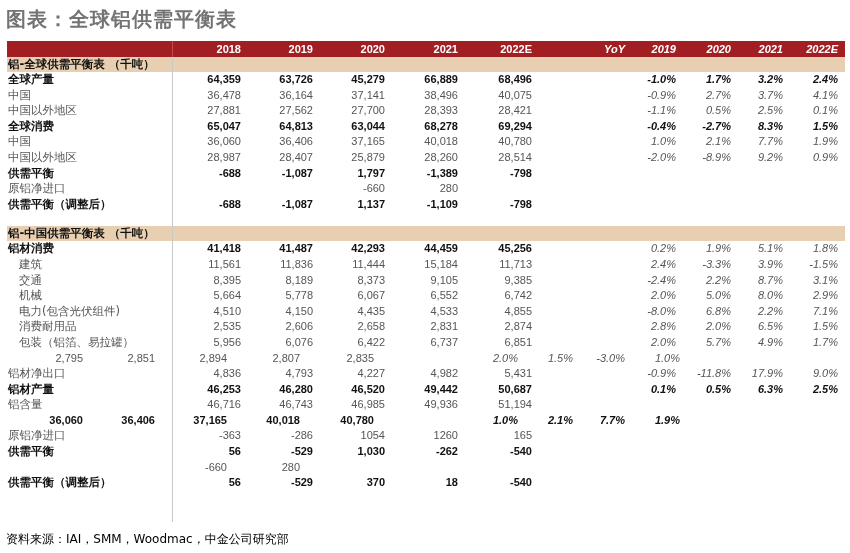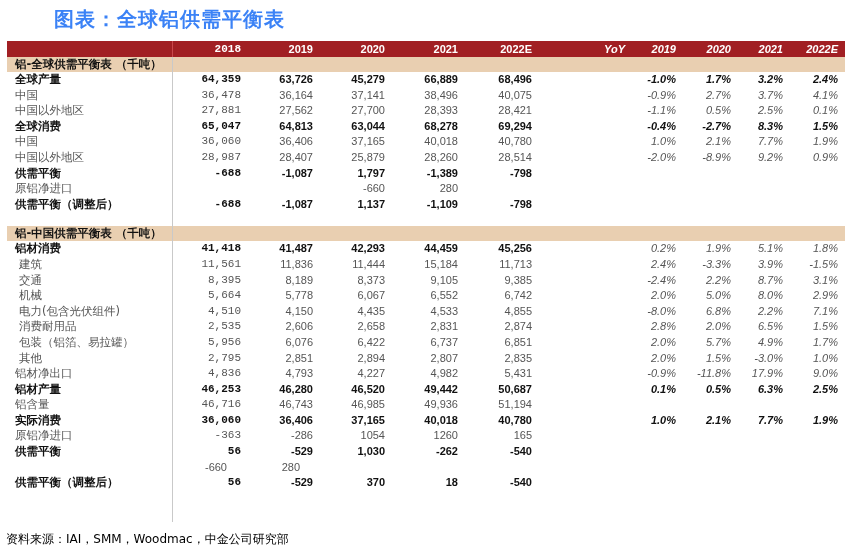--- a/index.html
+++ b/index.html
@@ -7,9 +7,8 @@
     body { font-family: "DejaVu Sans", "Liberation Sans", sans-serif; color: #111; position: relative; }
     .title {
       position: absolute; left: 6px; top: 6px;
-      font-size: 20px; font-weight: bold; letter-spacing: 1px; color: #3b82f6;
+      font-size: 20px; font-weight: bold; letter-spacing: 1px; color: #737373;
       font-family: "DejaVu Sans", sans-serif;
-      margin-left: 48px;
     }
     .tbl {
       position: absolute; left: 7px; top: 41px; width: 838px;

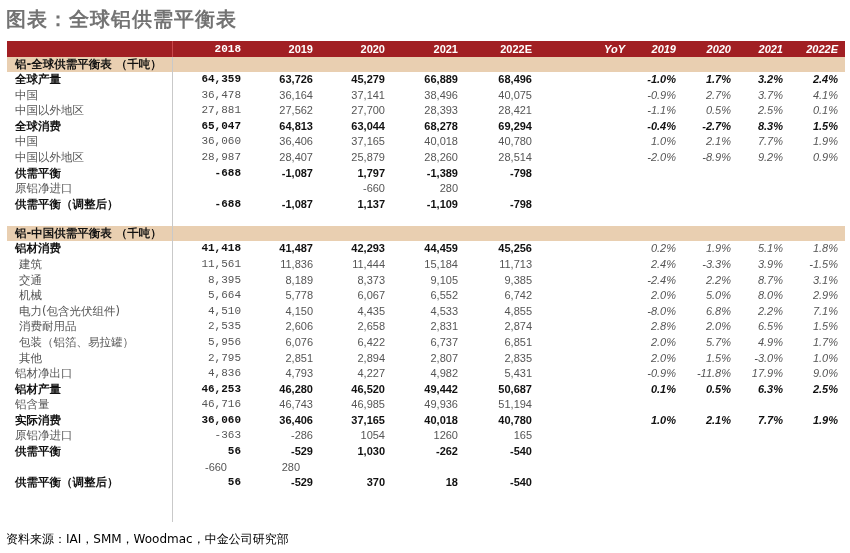--- a/index.html
+++ b/index.html
@@ -17,7 +17,7 @@
     .cell { flex: none; }
     .c-label { width: 158px; padding-left: 8px; white-space: nowrap; overflow: hidden; font-size: 11.5px; }
     .c-num { text-align: right; font-family: "Liberation Sans", sans-serif; }
-    .c-y0 { width: 76px; font-family: Liberation Mono, monospace; }
+    .c-y0 { width: 76px; }
     .c-y1 { width: 72px; }
     .c-y2 { width: 72px; }
     .c-y3 { width: 73px; }

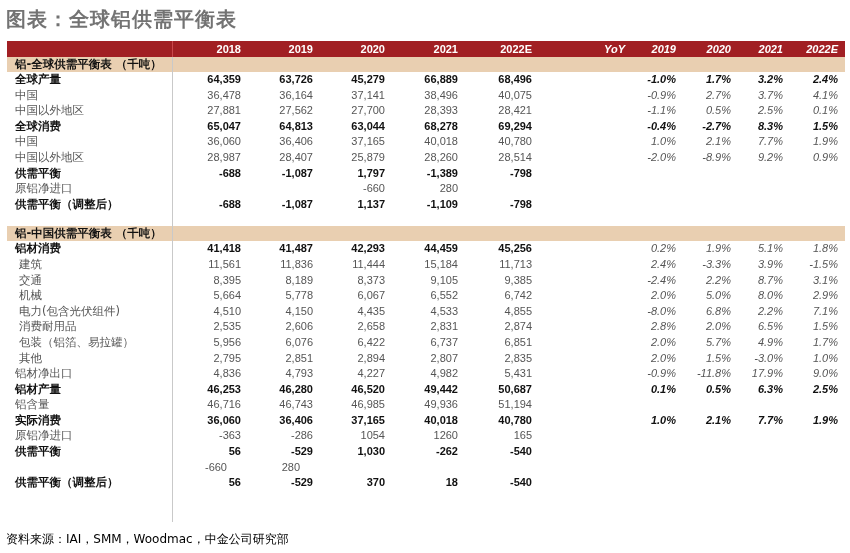--- a/index.html
+++ b/index.html
@@ -15,7 +15,7 @@
     }
     .row { display: flex; height: 15.6px; line-height: 15.6px; font-size: 11px; position: relative; }
     .cell { flex: none; }
-    .c-label { width: 158px; padding-left: 8px; white-space: nowrap; overflow: hidden; font-size: 11.5px; }
+    .c-label { width: 158px; padding-left: 1px; white-space: nowrap; overflow: hidden; font-size: 11.5px; }
     .c-num { text-align: right; font-family: "Liberation Sans", sans-serif; }
     .c-y0 { width: 76px; }
     .c-y1 { width: 72px; }

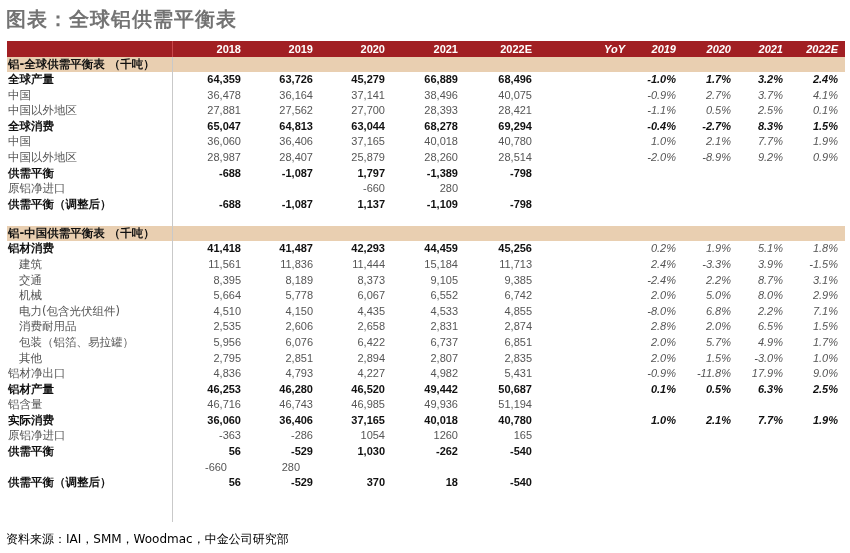--- a/index.html
+++ b/index.html
@@ -293,7 +293,6 @@
         <div class="cell c-num pct c-p3 sub">1.7%</div>
       </div>
       <div class="row">
-        <div class="cell c-label sub indent">其他</div>
         <div class="cell c-num c-y0 sub">2,795</div>
         <div class="cell c-num c-y1 sub">2,851</div>
         <div class="cell c-num c-y2 sub">2,894</div>

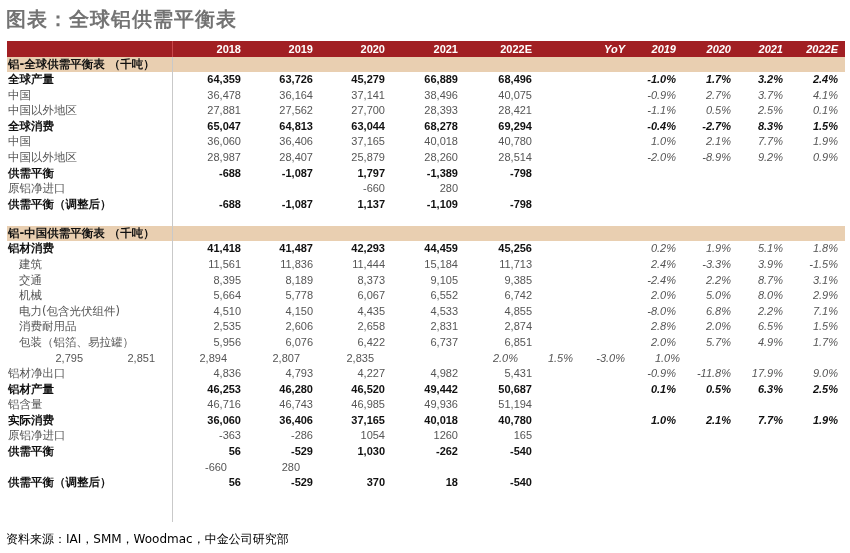--- a/index.html
+++ b/index.html
@@ -344,7 +344,6 @@
         <div class="cell c-num pct c-p3 sub"></div>
       </div>
       <div class="row">
-        <div class="cell c-label bold">实际消费</div>
         <div class="cell c-num c-y0 bold">36,060</div>
         <div class="cell c-num c-y1 bold">36,406</div>
         <div class="cell c-num c-y2 bold">37,165</div>

